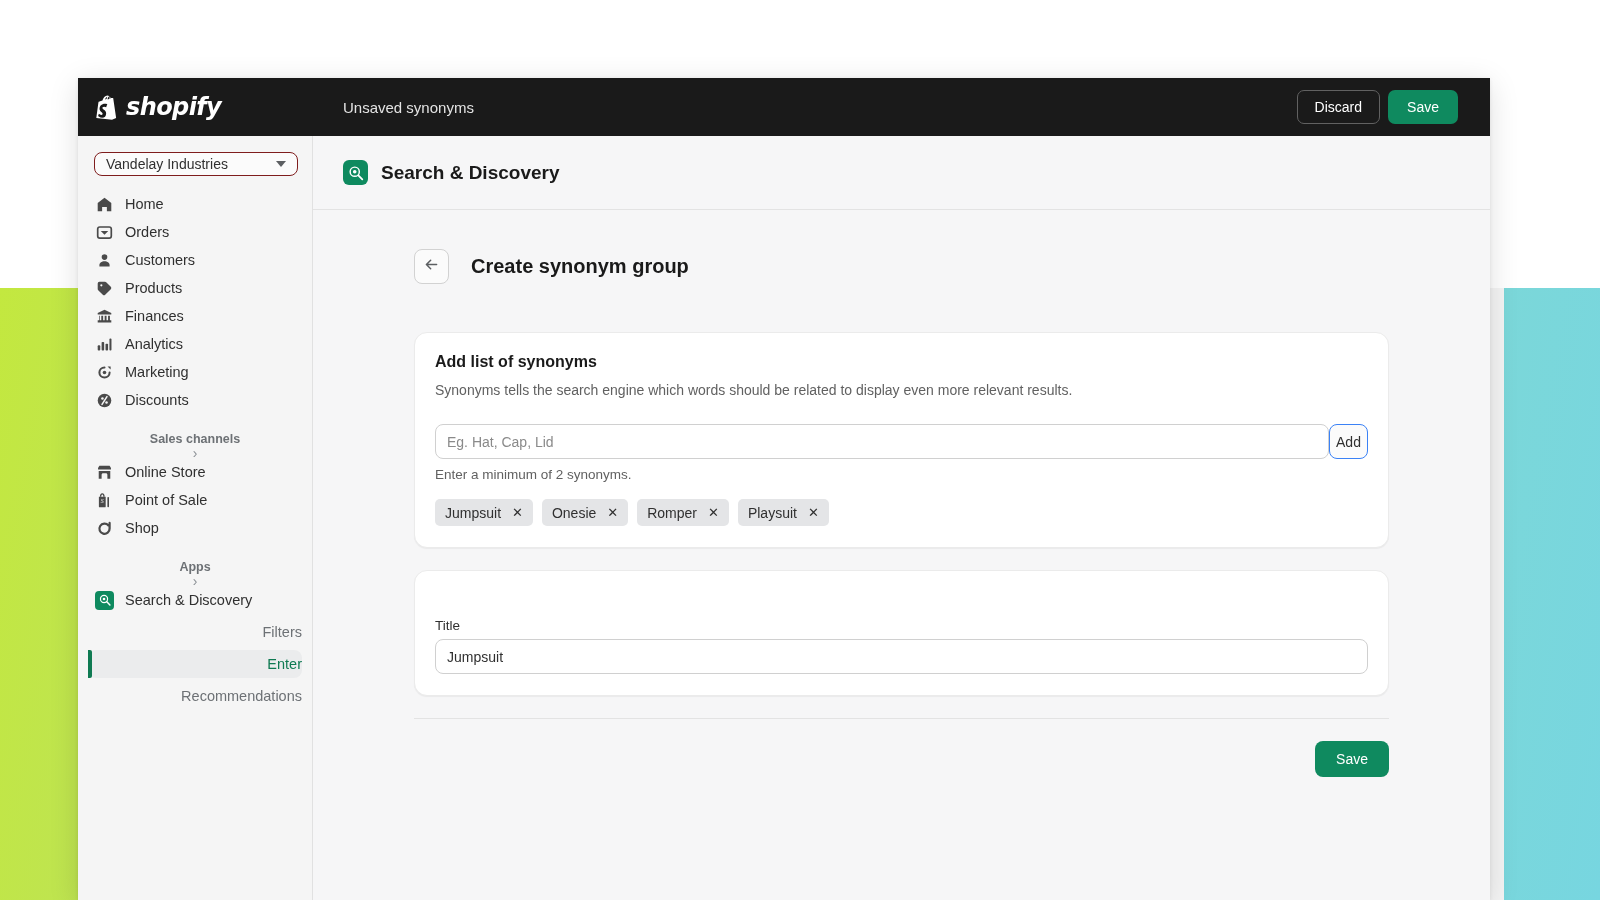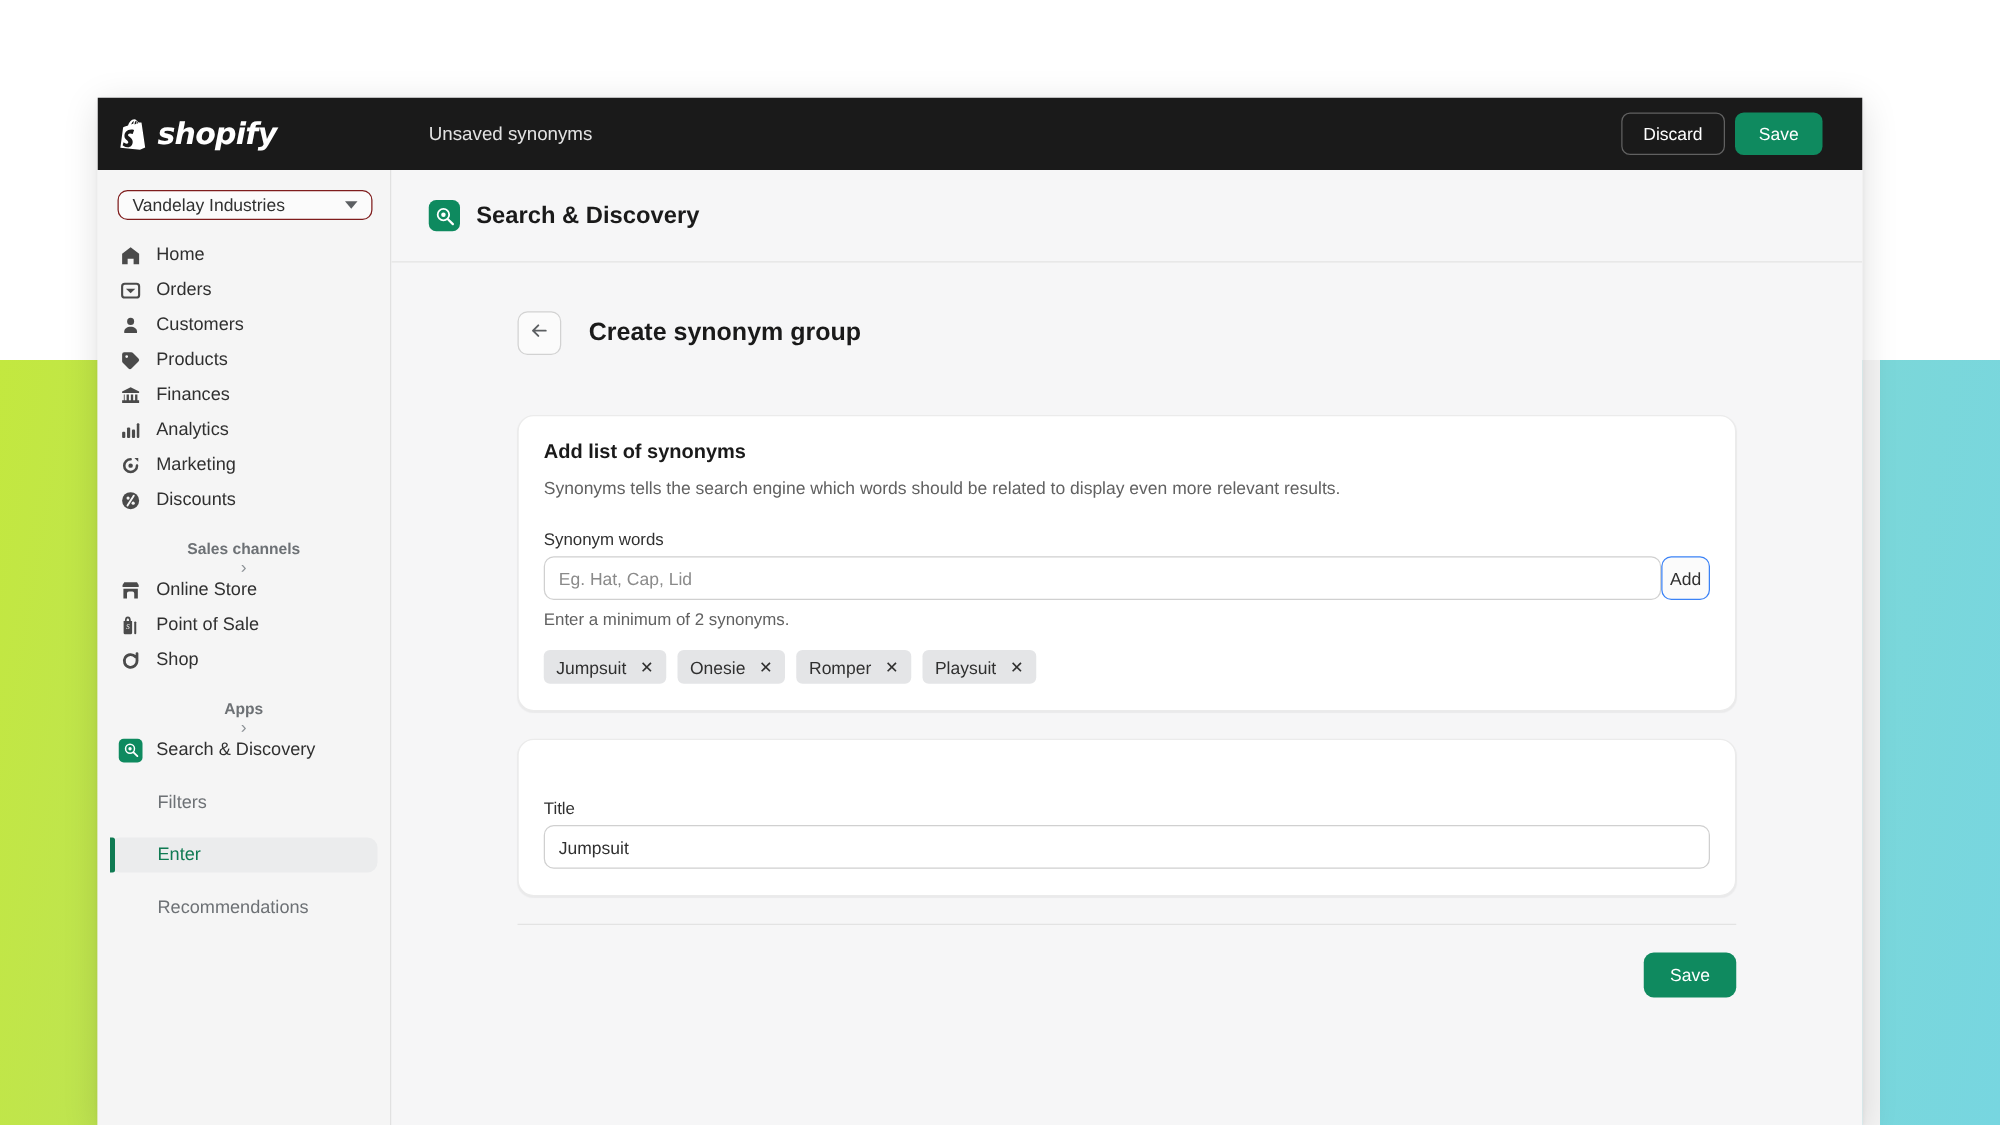--- a/index.html
+++ b/index.html
@@ -598,7 +598,6 @@
           <div class="card">
             <div class="card-title">Add list of synonyms</div>
             <div class="card-desc">Synonyms tells the search engine which words should be related to display even more relevant results.</div>
-            <div class="field-label">Synonym words</div>
             <div class="input-row">
               <input class="text-input" type="text" placeholder="Eg. Hat, Cap, Lid" style="">
               <button class="btn-add">Add</button>

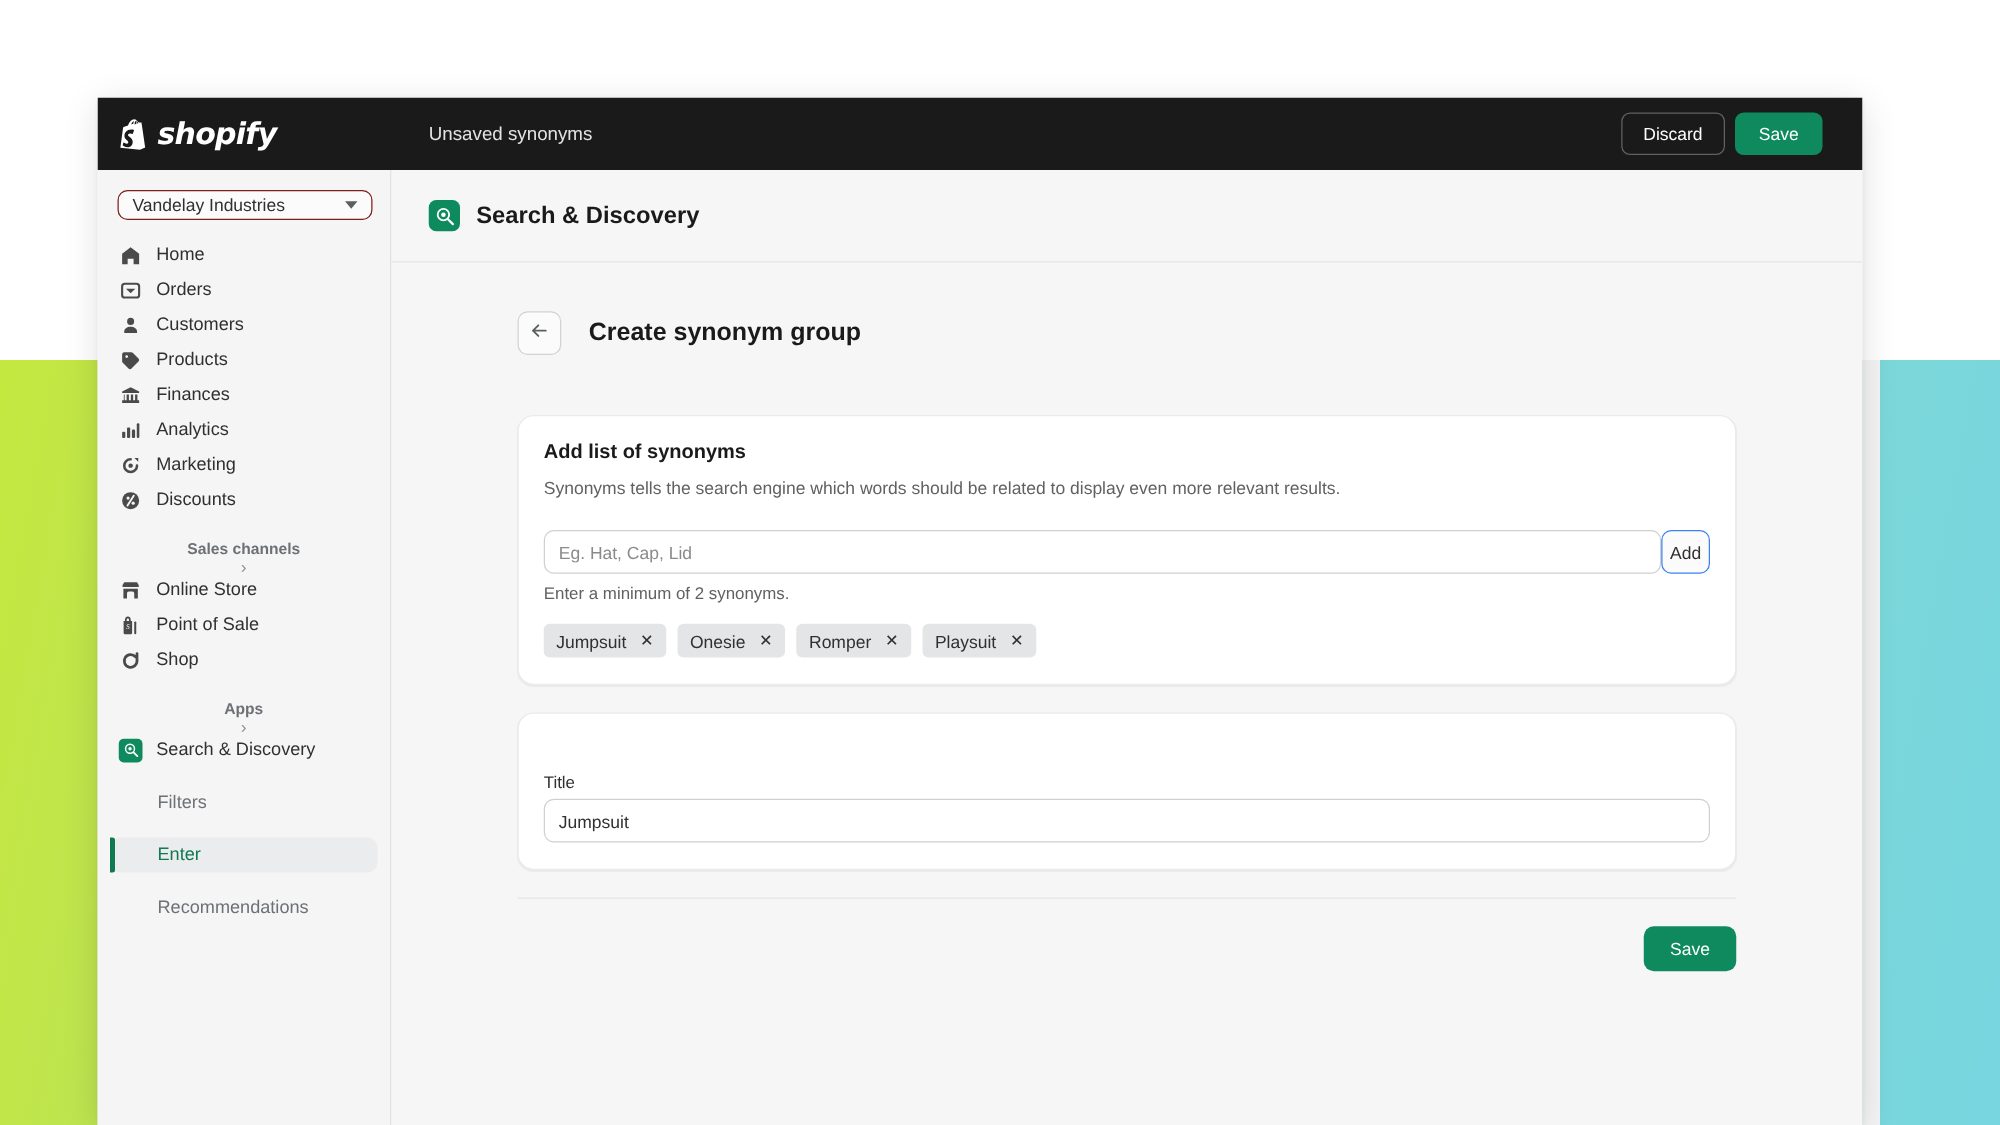--- a/index.html
+++ b/index.html
@@ -192,13 +192,14 @@
     display: flex;
     align-items: center;
     height: 28px;
-    margin: 14px 10px;
+    margin: 4px 10px;
     padding-left: 38px;
     border-radius: 8px;
     cursor: pointer;
     font-size: 14.5px;
     color: #6d7175;
     position: relative;
+    justify-content: flex-end;
   }
   .subnav-item.active {
     background: #ebeced;

